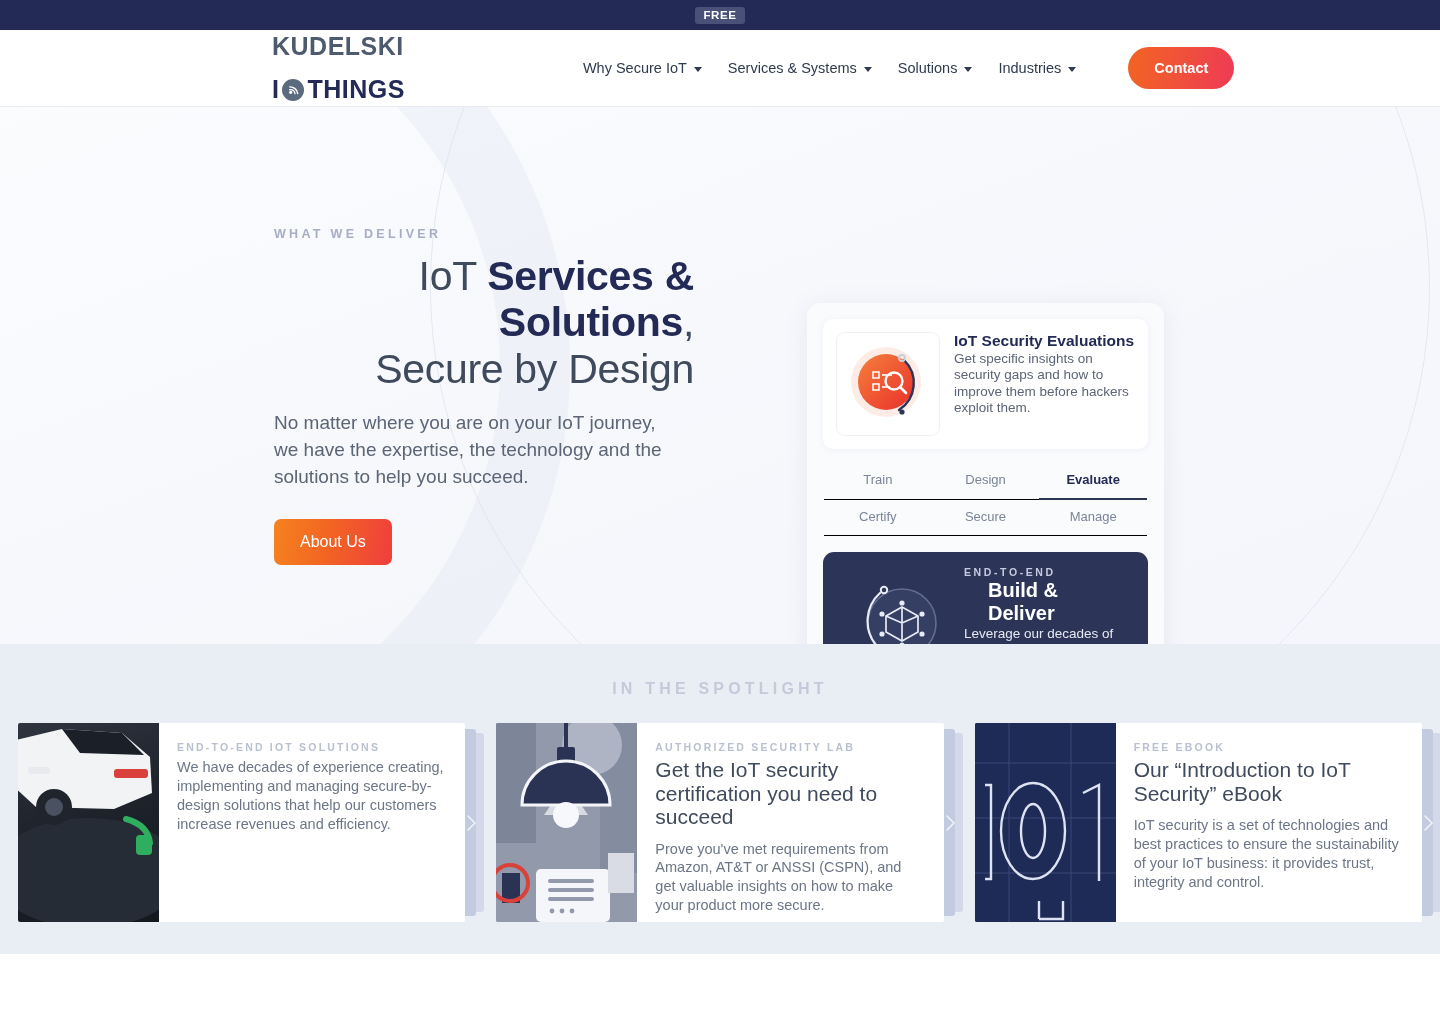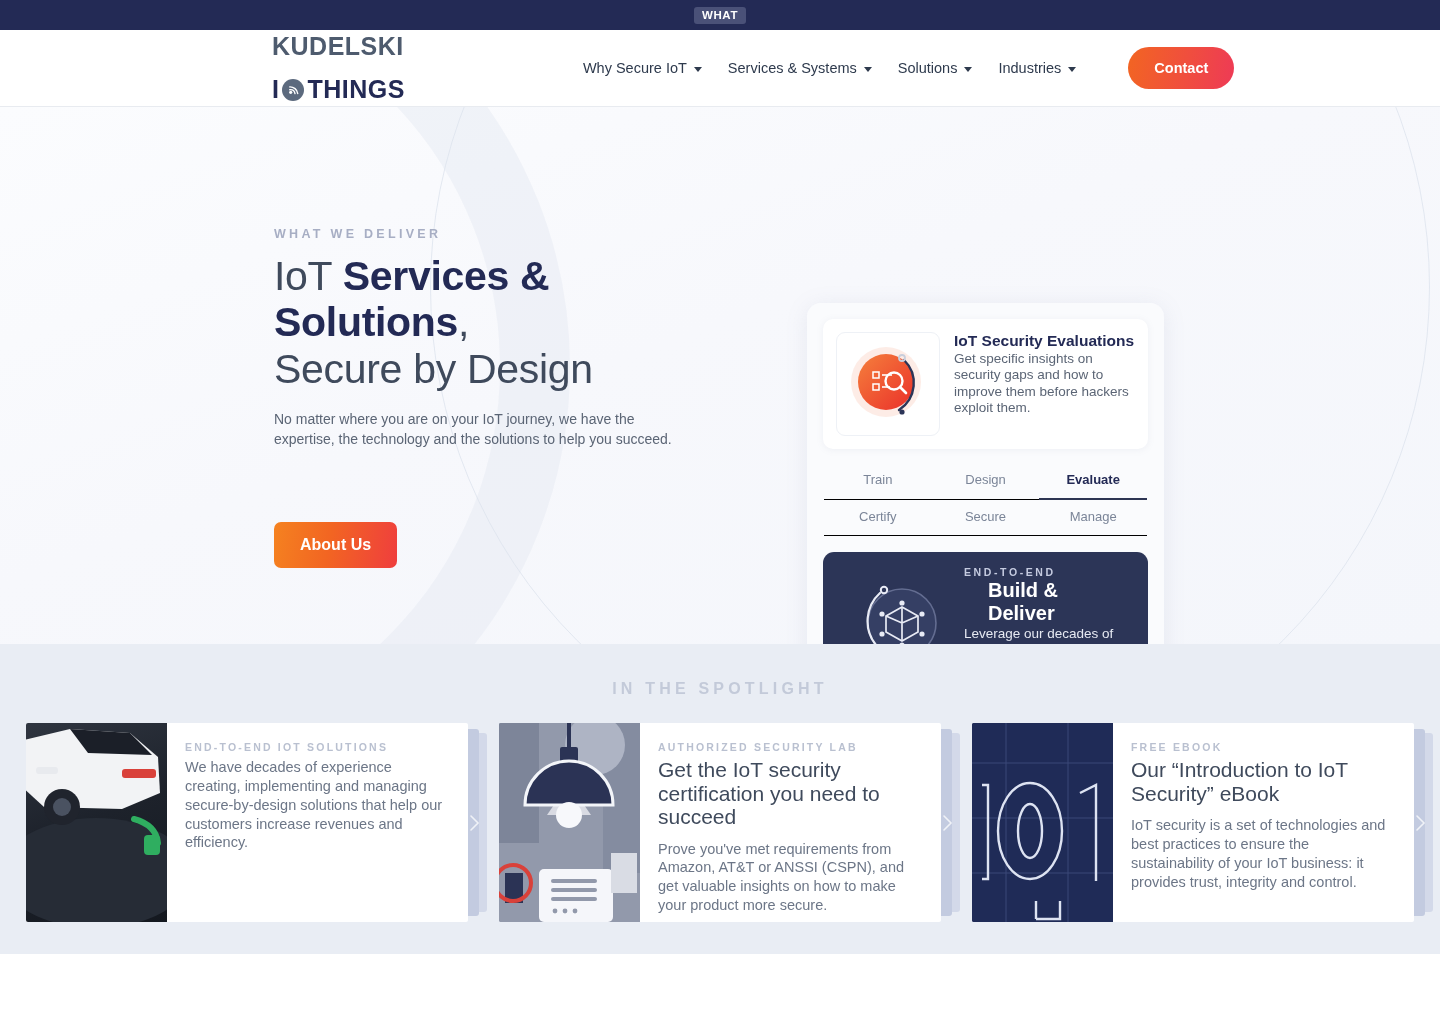--- a/index.html
+++ b/index.html
@@ -193,7 +193,7 @@
 <body>
 
 <div class="news-bar">
-  <span class="news-chip">WHAT</span>
+  <span class="news-chip">FREE</span>
 </div>
 
 <div class="header">

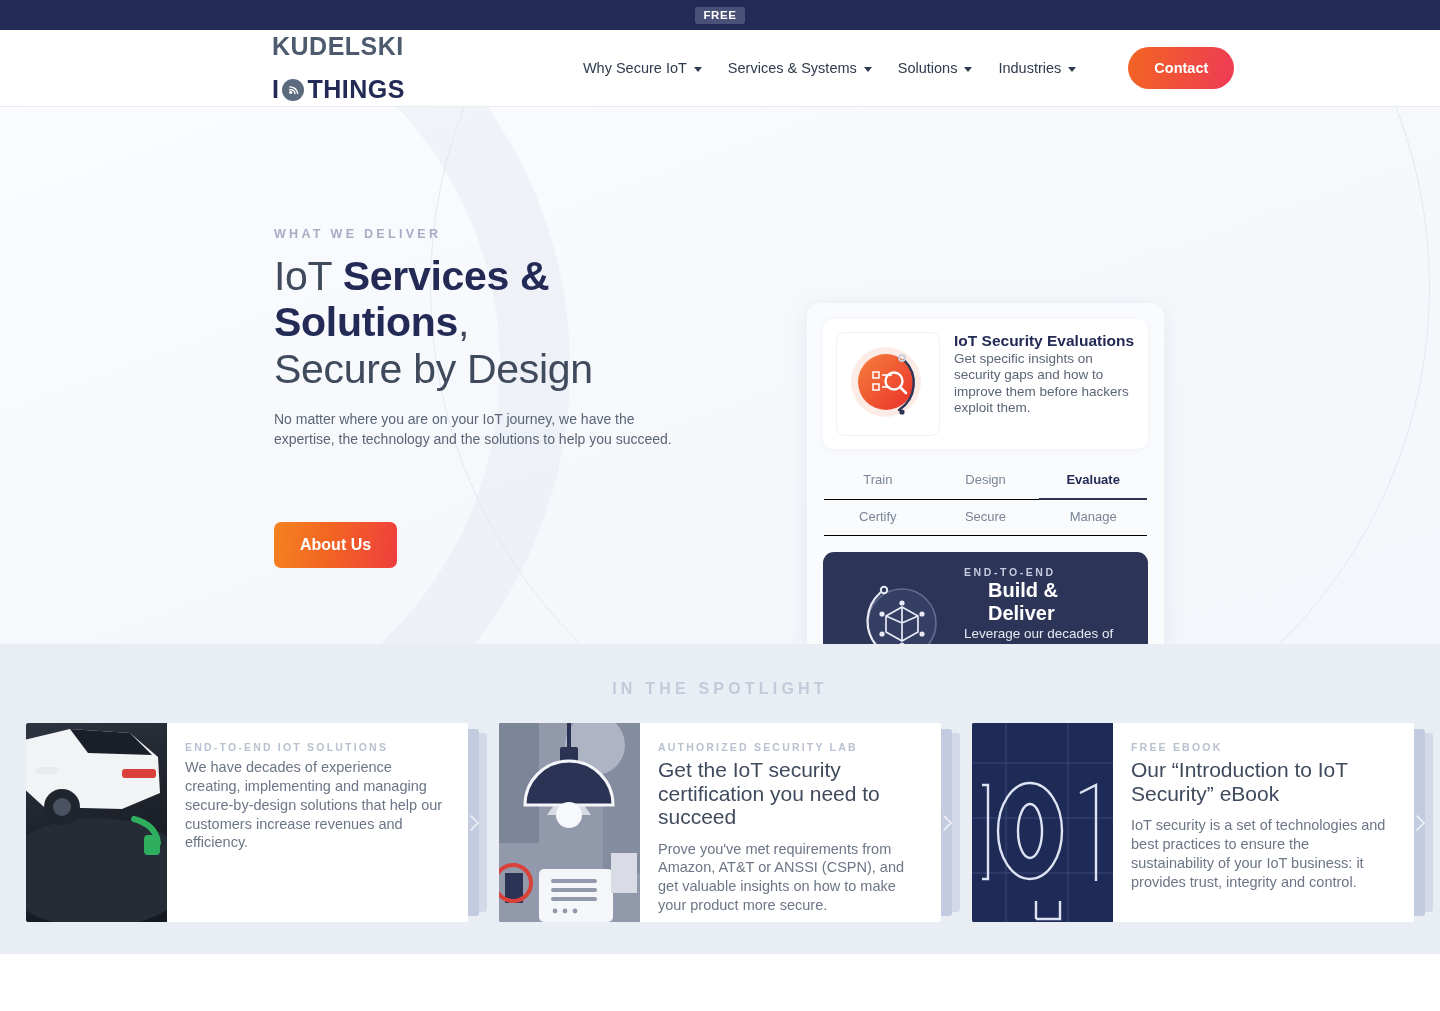--- a/index.html
+++ b/index.html
@@ -90,7 +90,7 @@
   }
   .hero-h1 {
     font-size: 41px; line-height: 1.13; color: #3f4a5c;
-    font-weight: 300; letter-spacing: -.3px; margin-bottom: 18px;
+    font-weight: 300; letter-spacing: -.3px; margin-bottom: 18px; text-align: right;
   }
   .hero-h1 b { font-weight: bold; color: #232a55; }
   .hero-p {

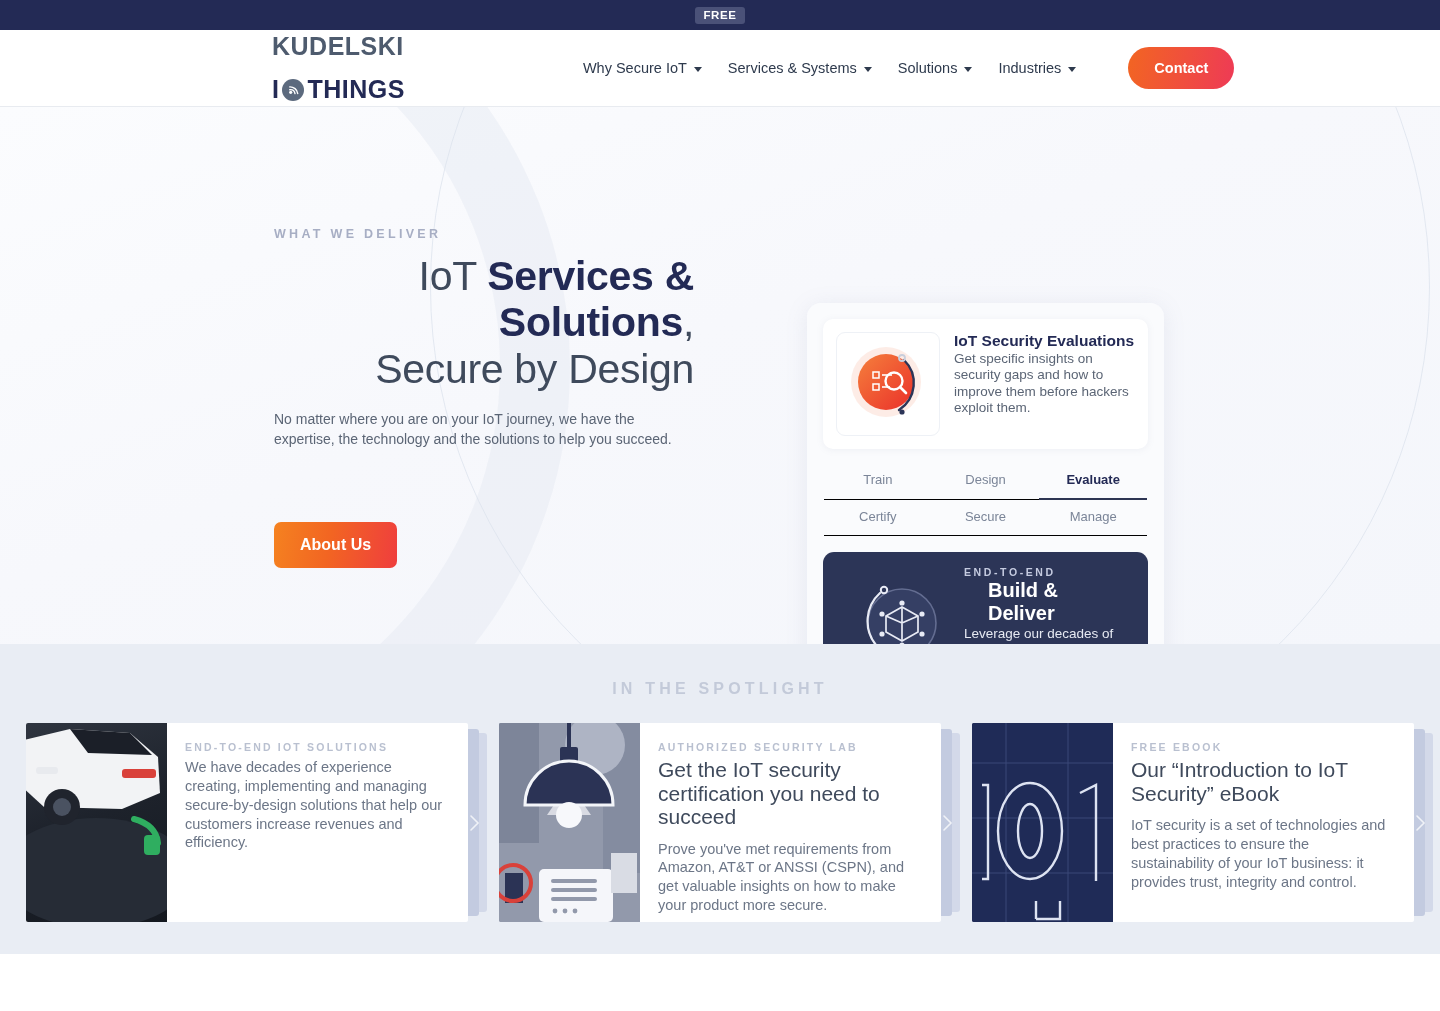--- a/index.html
+++ b/index.html
@@ -94,7 +94,7 @@
   }
   .hero-h1 b { font-weight: bold; color: #232a55; }
   .hero-p {
-    font-size: 14px; line-height: 1.42; color: #5b6575; font-weight: 300;
+    font-size: 19px; line-height: 1.42; color: #5b6575; font-weight: 300;
     width: 405px; margin-bottom: 28px;
   }
   .about-btn {

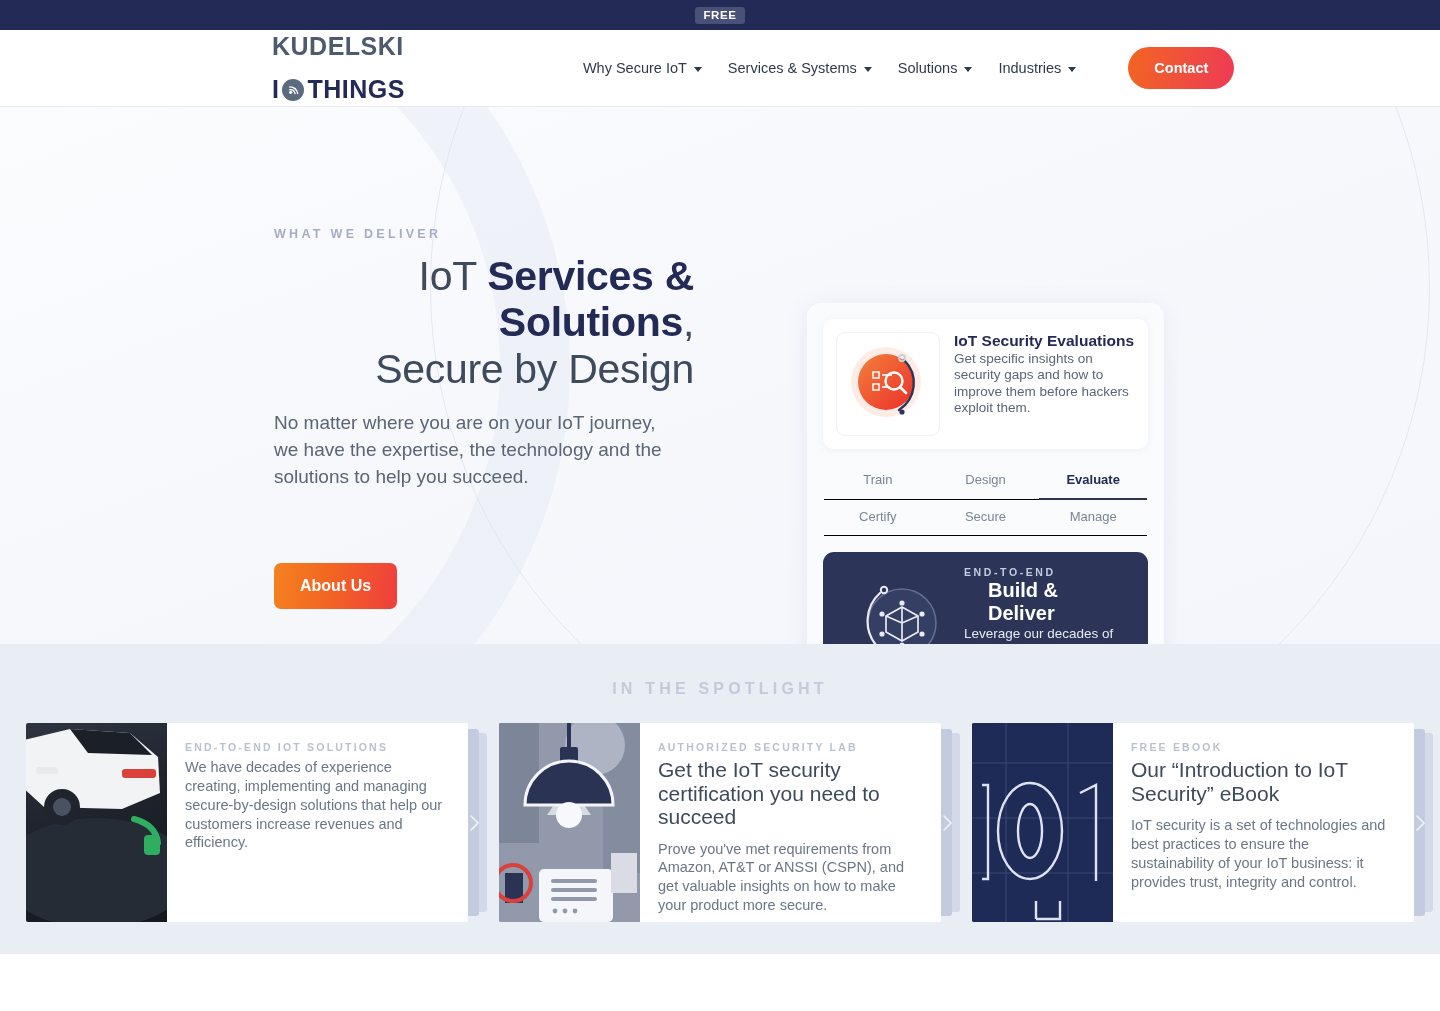--- a/index.html
+++ b/index.html
@@ -100,8 +100,8 @@
   .about-btn {
     display: inline-block;
     background: linear-gradient(100deg,#f58220 0%,#f26522 45%,#ef3e3e 100%);
-    color: #fff; font-size: 16px; font-weight: bold;
-    padding: 14px 26px; border-radius: 7px; border: none; cursor: pointer; margin-top: 44px;
+    color: #fff; font-size: 16px; font-weight: normal;
+    padding: 14px 26px; border-radius: 7px; border: none; cursor: pointer;
   }
 
   

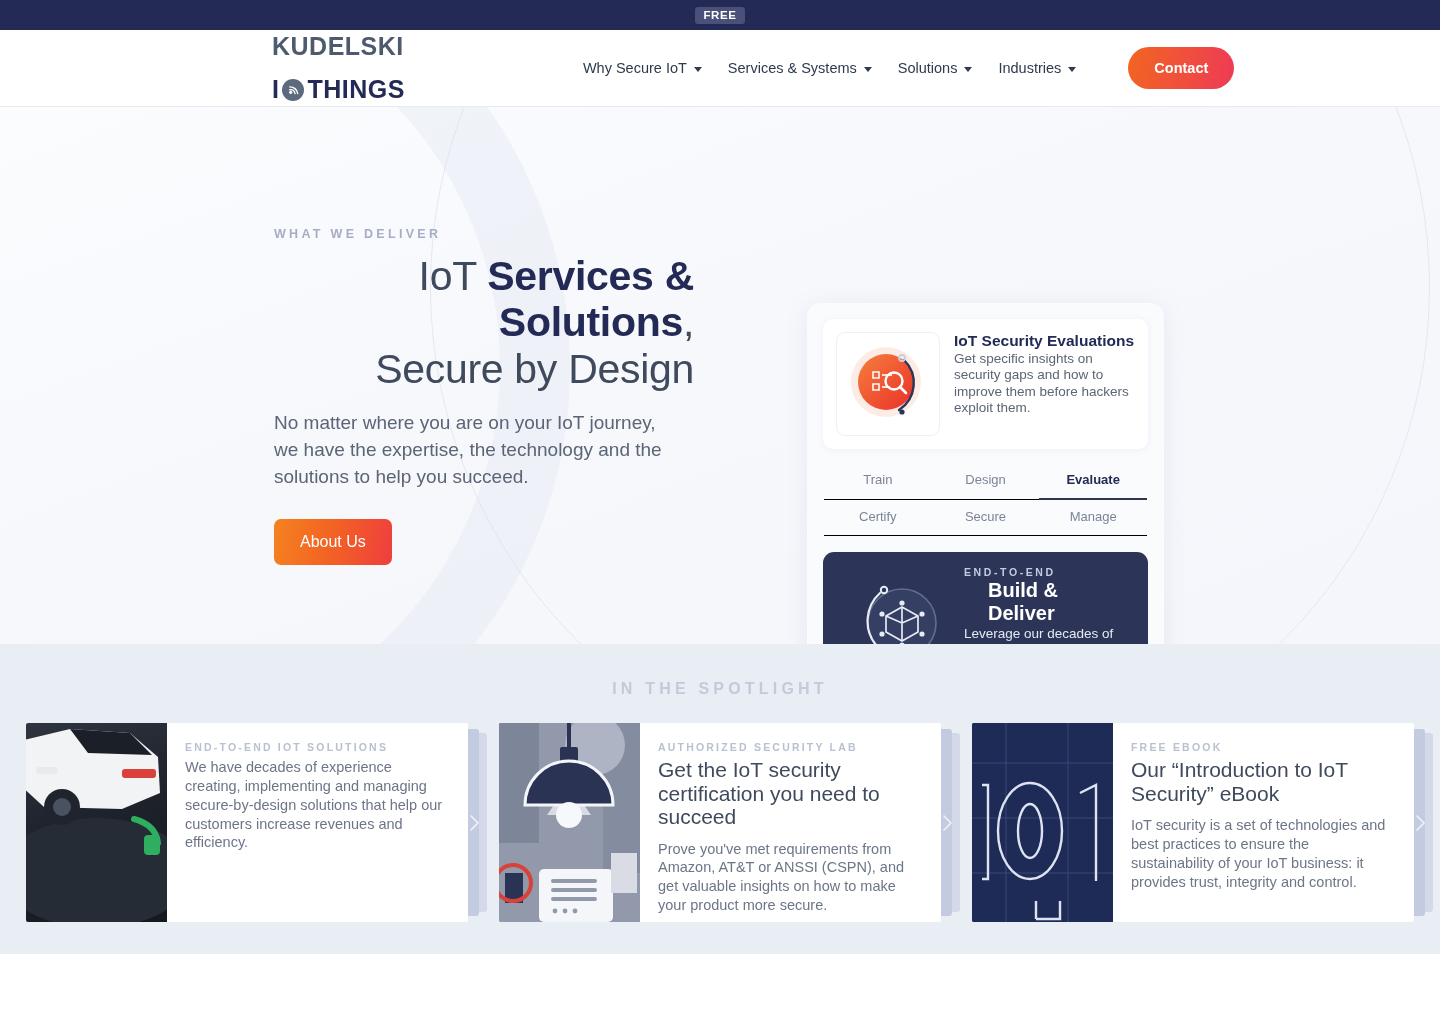--- a/index.html
+++ b/index.html
@@ -152,7 +152,7 @@
     letter-spacing: 4.2px; color: #c3cad9; text-transform: uppercase;
     margin-bottom: 25px;
   }
-  .cards { display: flex; gap: 31px; padding: 0 26px; }
+  .cards { display: flex; gap: 31px; padding: 0 18px; }
   .card-wrap { position: relative; flex: 1; }
   .card {
     display: flex; background: #fff; height: 199px;

